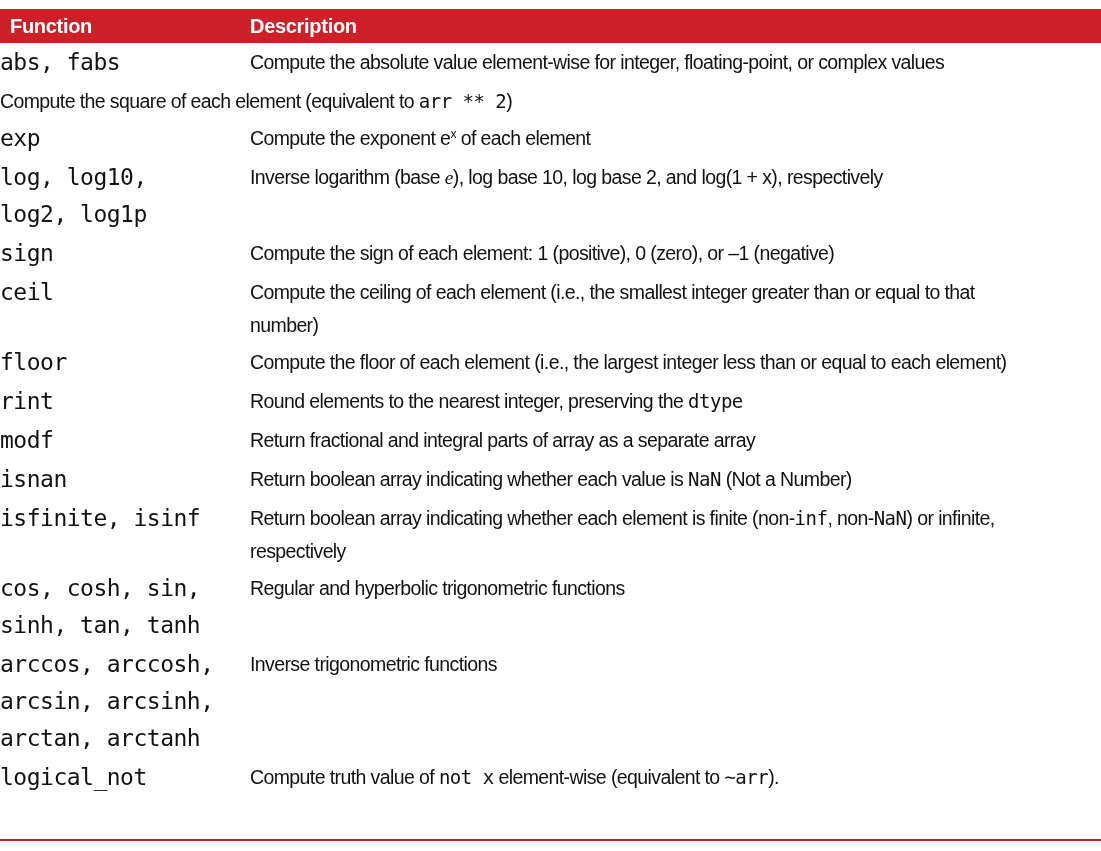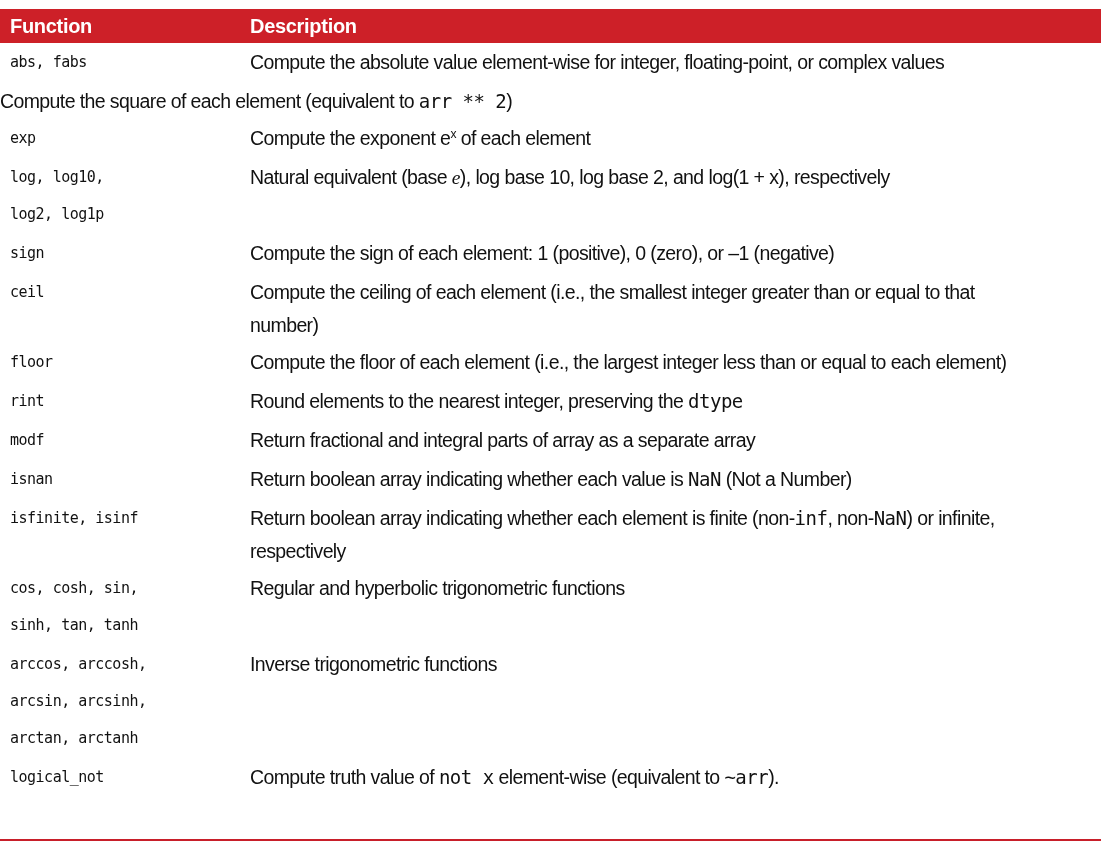--- a/index.html
+++ b/index.html
@@ -45,9 +45,9 @@
   .fn-cell {
     width: 250px;
     flex: 0 0 250px;
-    padding-left: 10px;
+    padding-left: 0;
     font-family: "DejaVu Sans Mono", "Liberation Mono", monospace;
-    font-size: 15px;
+    font-size: 23px;
     line-height: 37px;
     white-space: pre;
     letter-spacing: -0.5px;

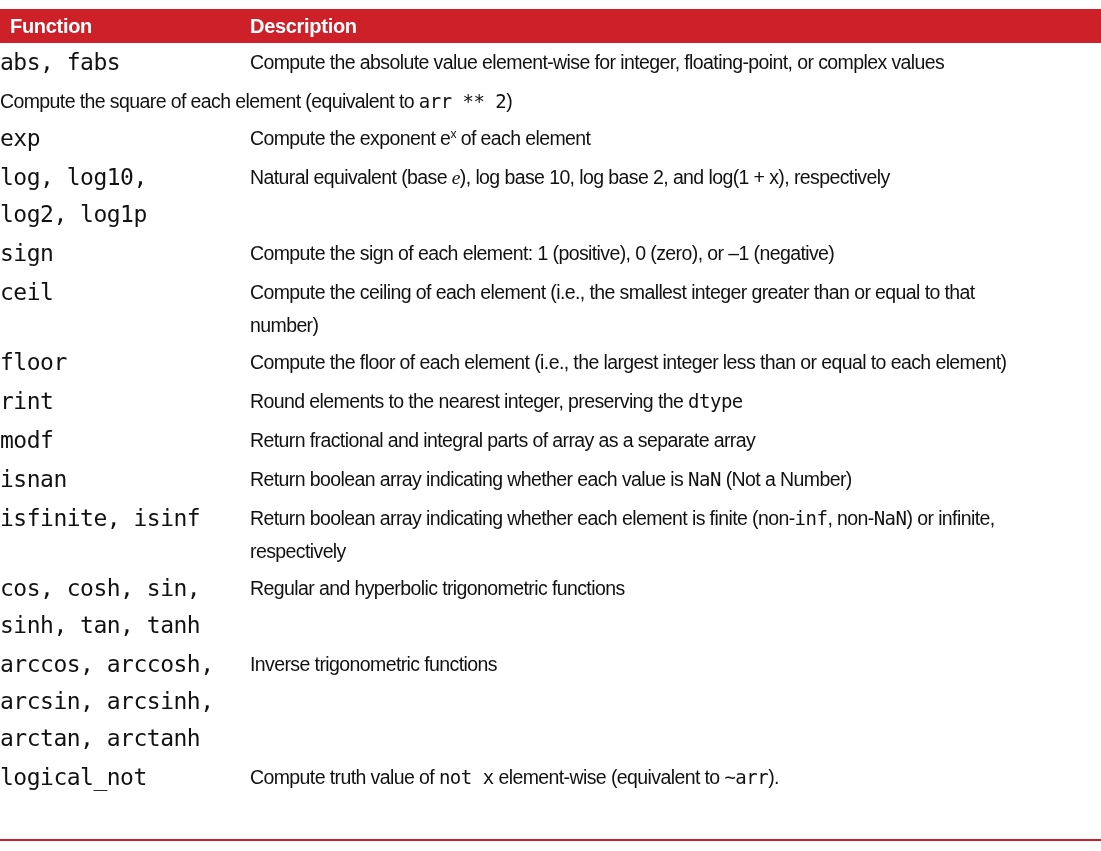--- a/index.html
+++ b/index.html
@@ -103,7 +103,7 @@
       <div class="row">
         <div class="fn-cell">log, log10,
 log2, log1p</div>
-        <div class="desc-cell"><span>Natural equivalent (base </span><span class="seg-italic">e</span><span>), log base 10, log base 2, and log(1 + x), respectively</span></div>
+        <div class="desc-cell"><span>Inverse logarithm (base </span><span class="seg-italic">e</span><span>), log base 10, log base 2, and log(1 + x), respectively</span></div>
       </div>
       <div class="row">
         <div class="fn-cell">sign</div>

